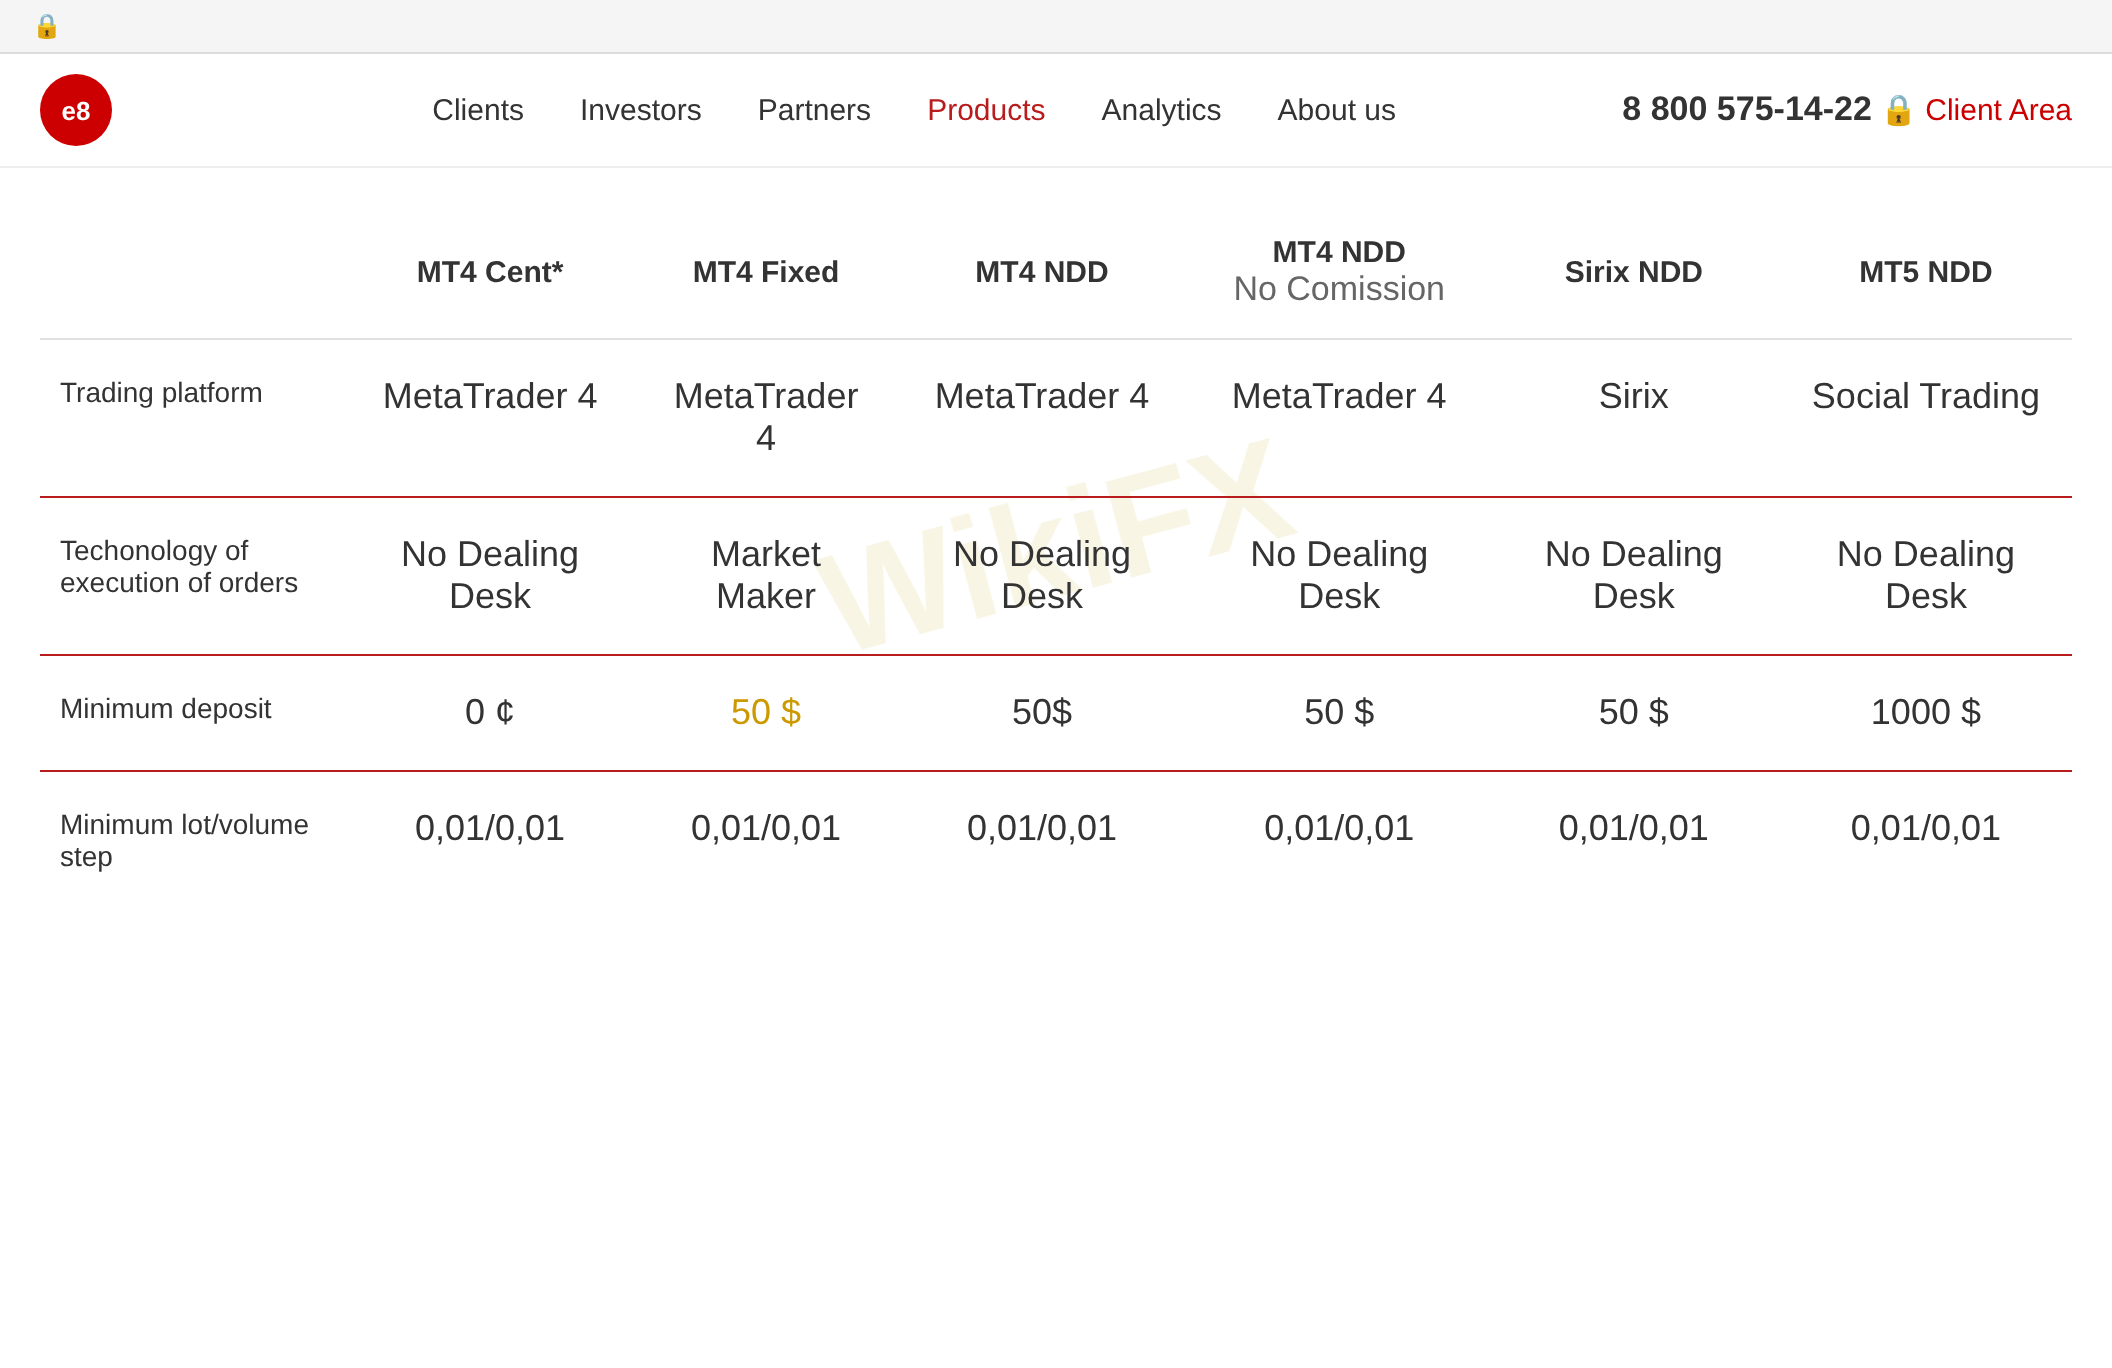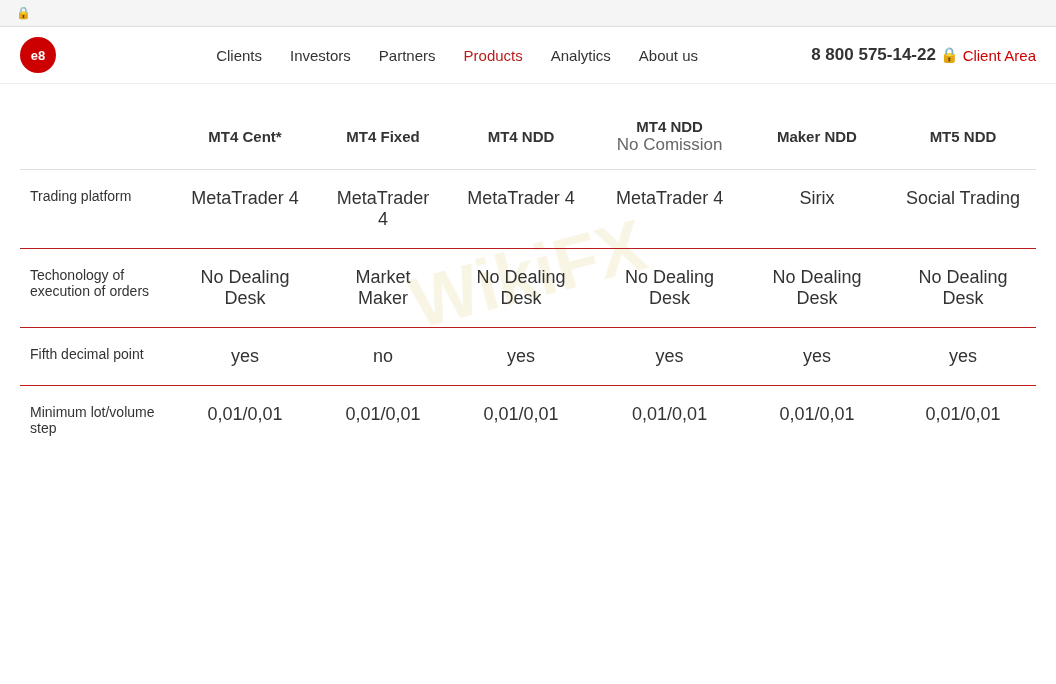--- a/index.html
+++ b/index.html
@@ -104,7 +104,7 @@
           <span class="sub">No Comission</span>
         </th>
         <th>
-          <span>Maker NDD</span>
+          <span>Sirix NDD</span>
         </th>
         <th>
           <span>MT5 NDD</span>

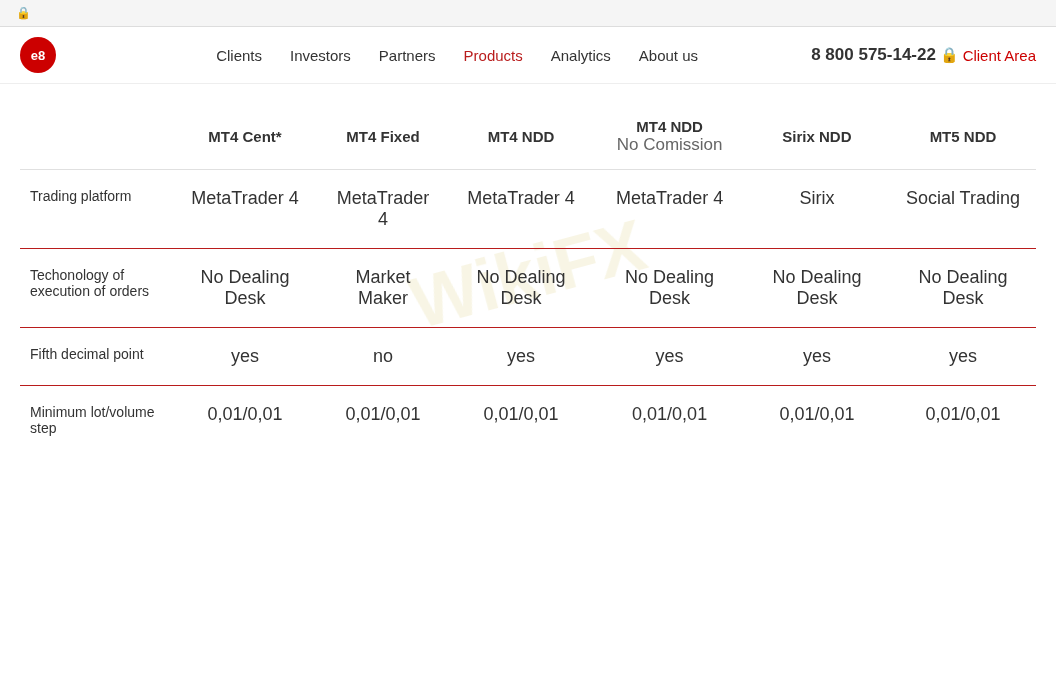--- a/index.html
+++ b/index.html
@@ -131,6 +131,15 @@
           <td class="value">No Dealing Desk</td>
         </tr>
         <tr>
+          <td class="row-label">Minimum deposit</td>
+          <td class="value">0 ¢</td>
+          <td class="value" style="color: rgb(204, 153, 0);">50 $</td>
+          <td class="value">50$</td>
+          <td class="value">50 $</td>
+          <td class="value">50 $</td>
+          <td class="value">1000 $</td>
+        </tr>
+        <tr>
           <td class="row-label">Fifth decimal point</td>
           <td class="value">yes</td>
           <td class="value">no</td>

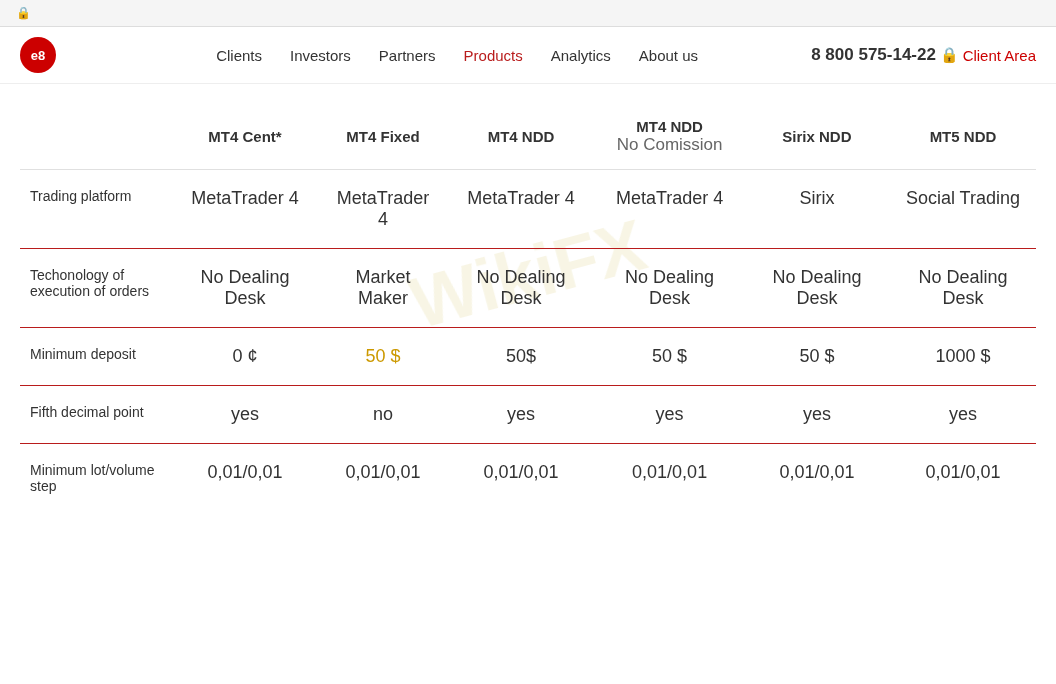--- a/index.html
+++ b/index.html
@@ -140,15 +140,6 @@
           <td class="value">1000 $</td>
         </tr>
         <tr>
-          <td class="row-label">Fifth decimal point</td>
-          <td class="value">yes</td>
-          <td class="value">no</td>
-          <td class="value">yes</td>
-          <td class="value">yes</td>
-          <td class="value">yes</td>
-          <td class="value">yes</td>
-        </tr>
-        <tr>
           <td class="row-label">Minimum lot/volume step</td>
           <td class="value">0,01/0,01</td>
           <td class="value">0,01/0,01</td>

